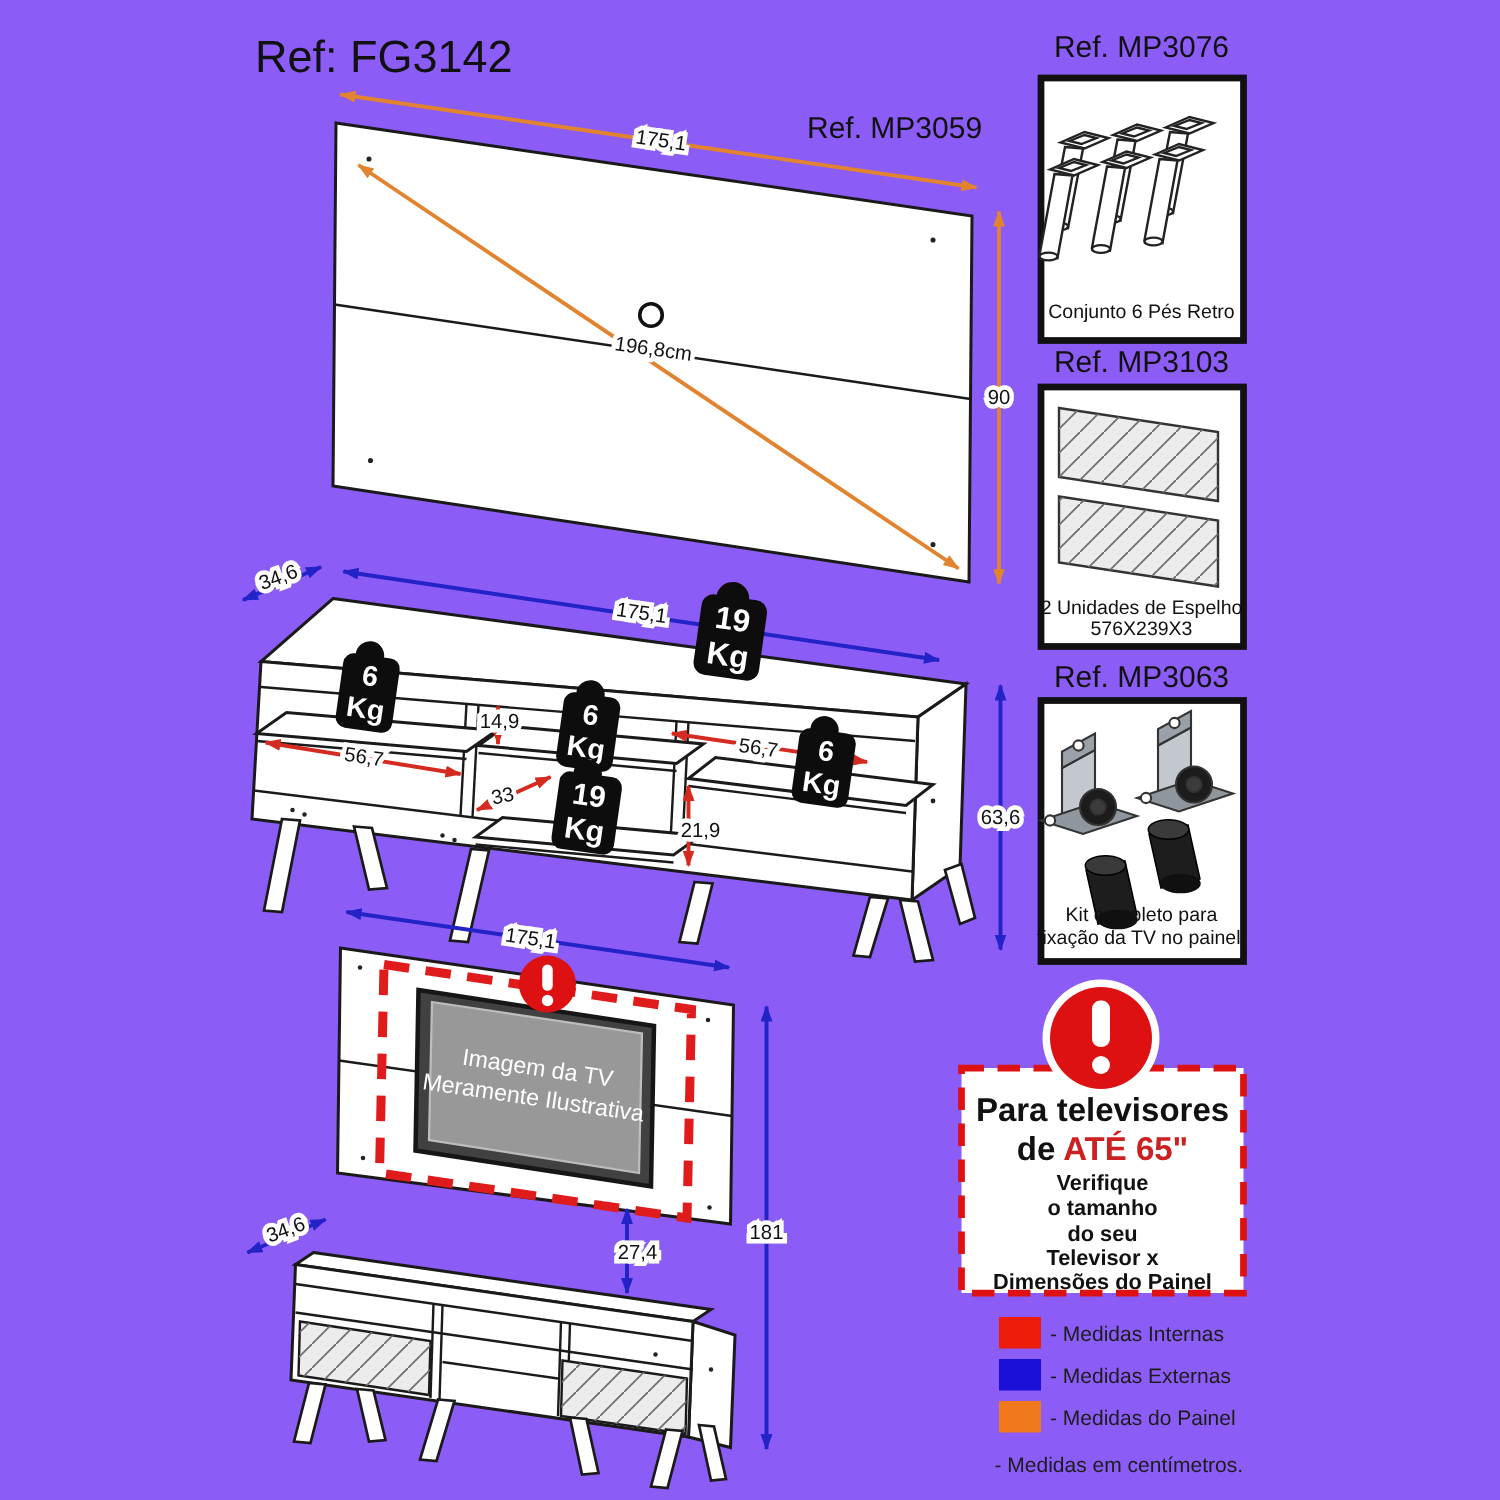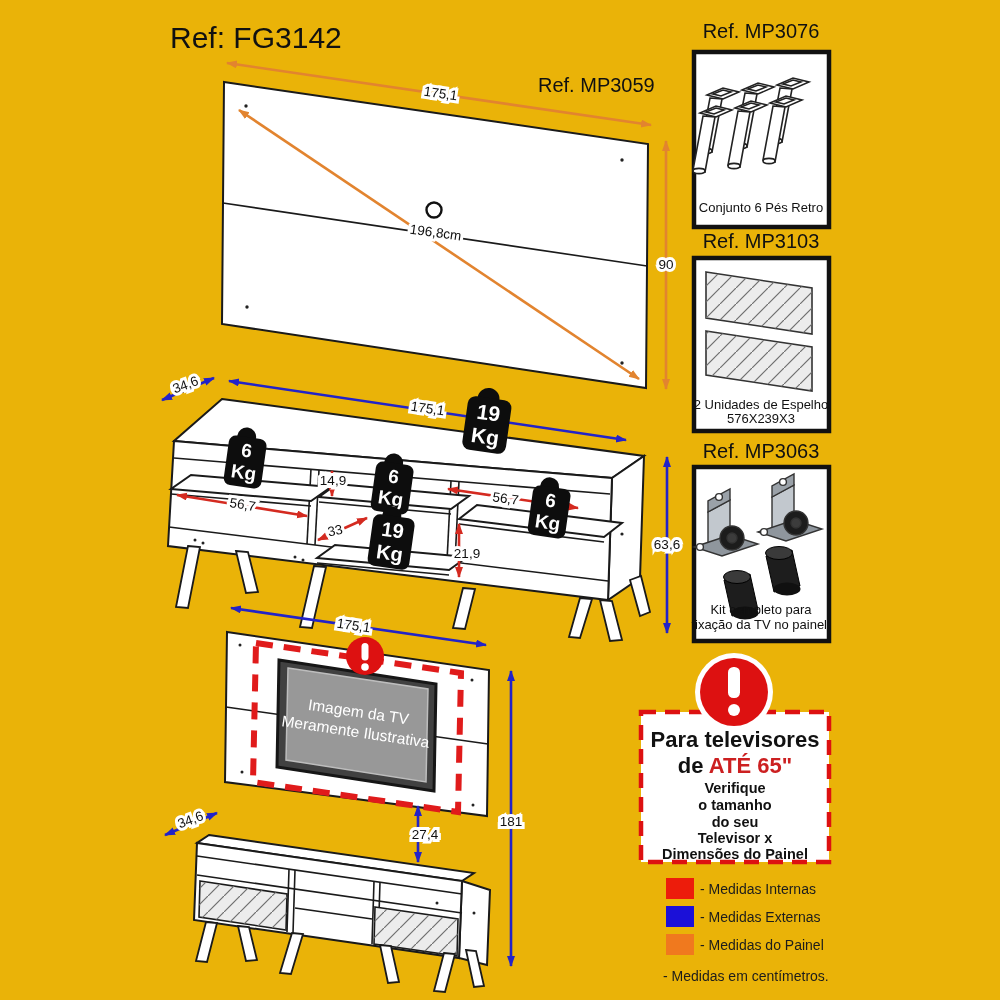--- a/index.html
+++ b/index.html
@@ -3,7 +3,7 @@
 <meta charset="utf-8">
 <style>
   html,body{margin:0;padding:0;background:#fff;}
-  .stage{position:relative;width:1000px;height:1000px;background:#eab308;overflow:hidden;
+  .stage{position:relative;width:1000px;height:1000px;background:#8b5cf6;overflow:hidden;
          font-family:"Liberation Sans", sans-serif;}
   svg text{font-family:"Liberation Sans", sans-serif;}
   .outline{fill:#ffffff;stroke:#1a1a1a;stroke-width:2;}

